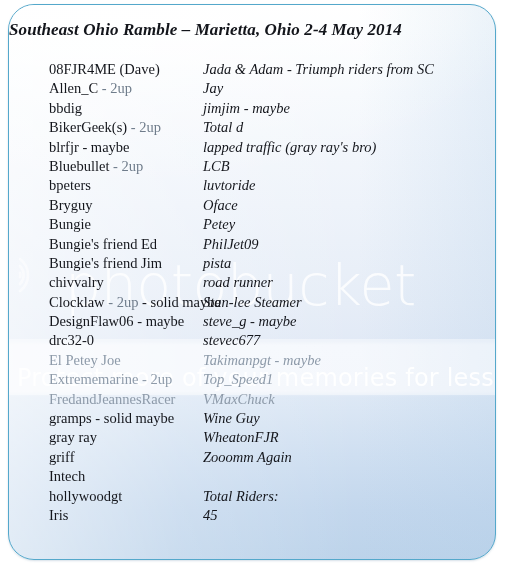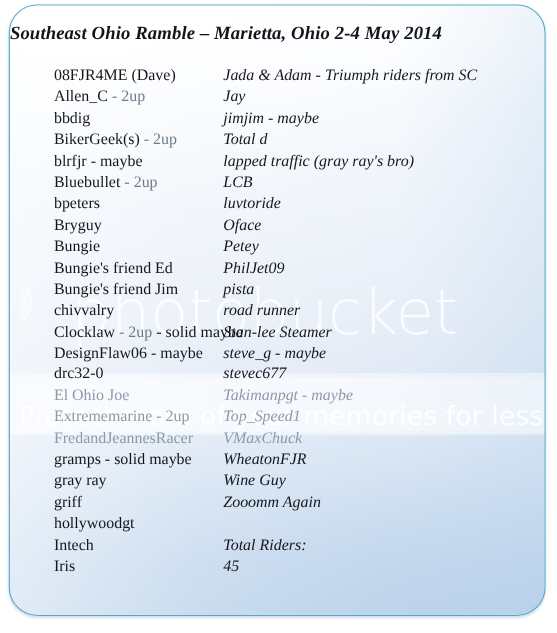--- a/index.html
+++ b/index.html
@@ -193,7 +193,7 @@
           <div class="row"><span>Clocklaw</span><span class="q"> - 2up</span><span> - solid maybe</span></div>
           <div class="row">DesignFlaw06 - maybe</div>
           <div class="row">drc32-0</div>
-          <div class="row faded">El Ohio Joe</div>
+          <div class="row faded">El Petey Joe</div>
           <div class="row faded">Extrememarine - 2up</div>
           <div class="row faded">FredandJeannesRacer</div>
           <div class="row">gramps - solid maybe</div>

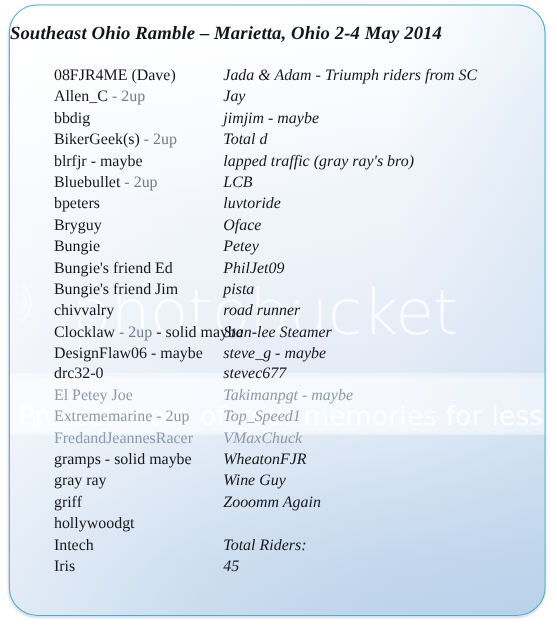--- a/index.html
+++ b/index.html
@@ -222,8 +222,8 @@
           <div class="row faded">Takimanpgt - maybe</div>
           <div class="row faded">Top_Speed1</div>
           <div class="row faded">VMaxChuck</div>
+          <div class="row">Wine Guy</div>
           <div class="row">WheatonFJR</div>
-          <div class="row">Wine Guy</div>
           <div class="row">Zooomm Again</div>
           <div class="row blank">&nbsp;</div>
           <div class="row">Total Riders:</div>

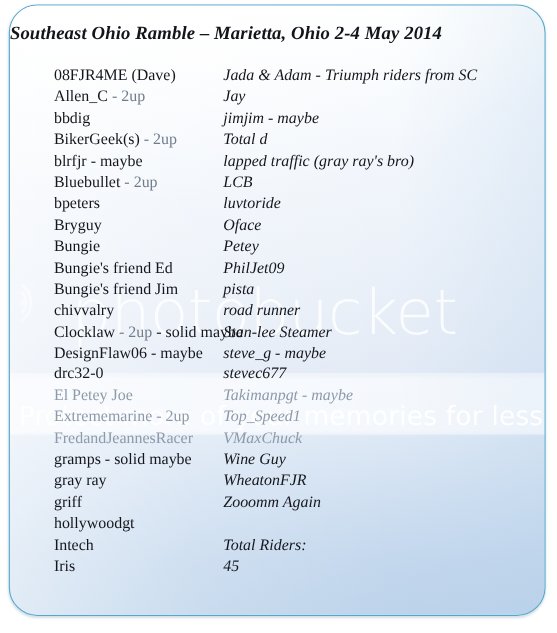--- a/index.html
+++ b/index.html
@@ -199,8 +199,8 @@
           <div class="row">gramps - solid maybe</div>
           <div class="row">gray ray</div>
           <div class="row">griff</div>
+          <div class="row">Intech</div>
           <div class="row">hollywoodgt</div>
-          <div class="row">Intech</div>
           <div class="row">Iris</div>
         </div>
       <div id="col-right" class="col">

